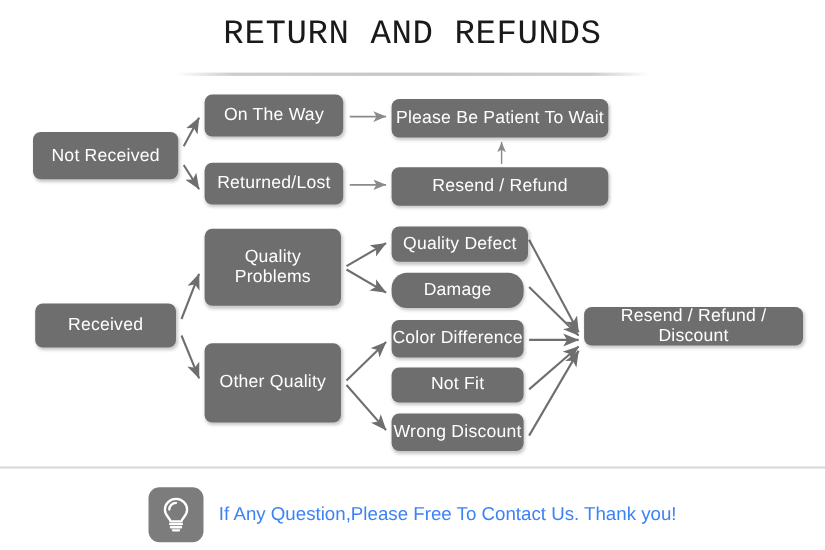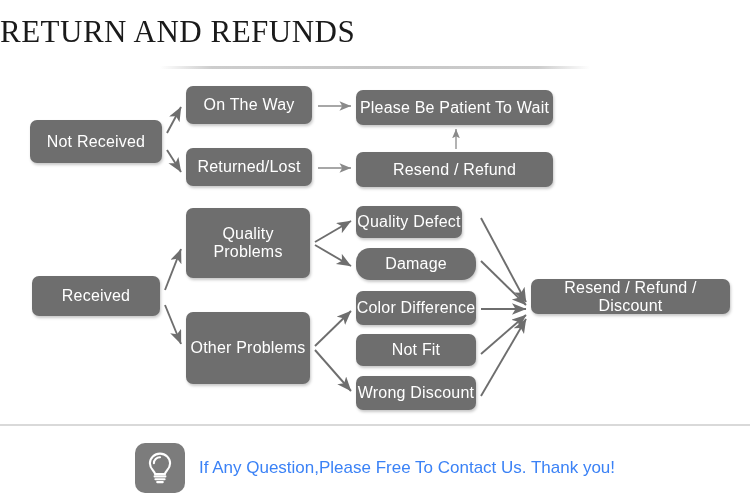--- a/index.html
+++ b/index.html
@@ -22,11 +22,12 @@
     top: 14px;
     left: 0;
     width: 750px;
+    text-align: center;
     font-size: 31px;
     font-weight: 400;
     letter-spacing: 0.5px;
     color: #1a1a1a;
-    font-family: Liberation Serif, serif;
+    font-family: Liberation Mono, monospace;
   }
   #title-divider {
     position: absolute;

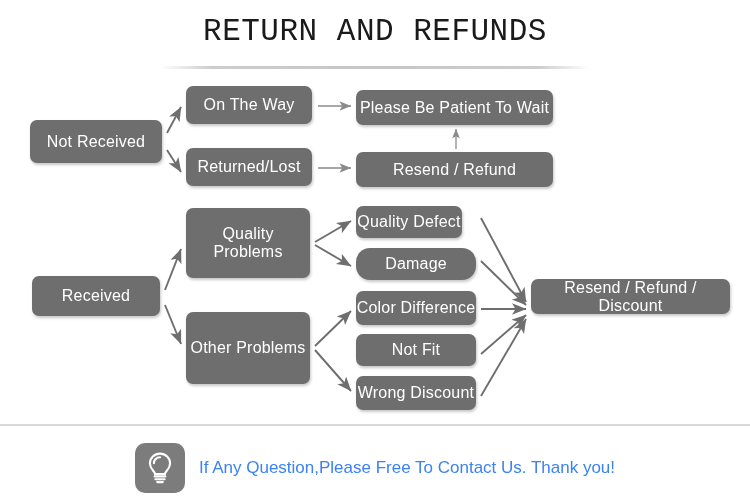--- a/index.html
+++ b/index.html
@@ -181,7 +181,7 @@
 
   <div class="node" style="left:186px; top:312px; width:124px; height:72px;">Other Problems</div>
 
-  <div class="node" style="left:356px; top:206px; width:106px; height:32px;">Quality Defect</div>
+  <div class="node" style="left:356px; top:206px; width:124px; height:32px;">Quality Defect</div>
 
   <div class="node" style="left:356px; top:248px; width:120px; height:32px;border-radius:14px;">Damage</div>
 

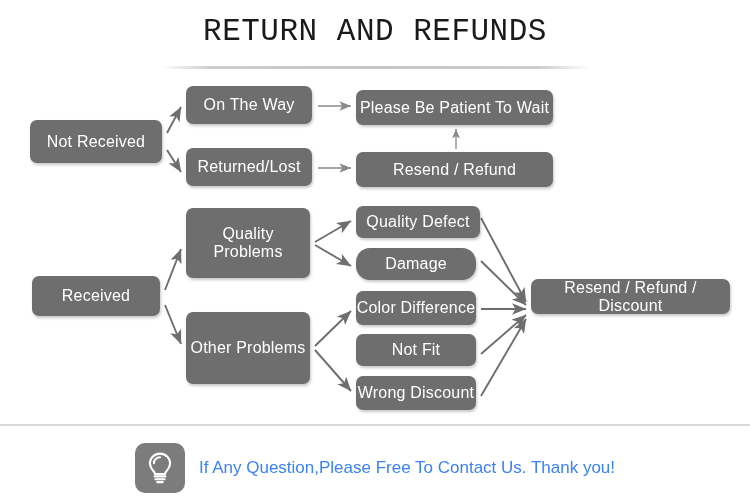--- a/index.html
+++ b/index.html
@@ -179,7 +179,7 @@
 
   <div class="node" style="left:32px; top:276px; width:128px; height:40px;">Received</div>
 
-  <div class="node" style="left:186px; top:312px; width:124px; height:72px;">Other Problems</div>
+  <div class="node" style="left:186px; top:312px; width:124px; height:72px;">Other Quality</div>
 
   <div class="node" style="left:356px; top:206px; width:124px; height:32px;">Quality Defect</div>
 

